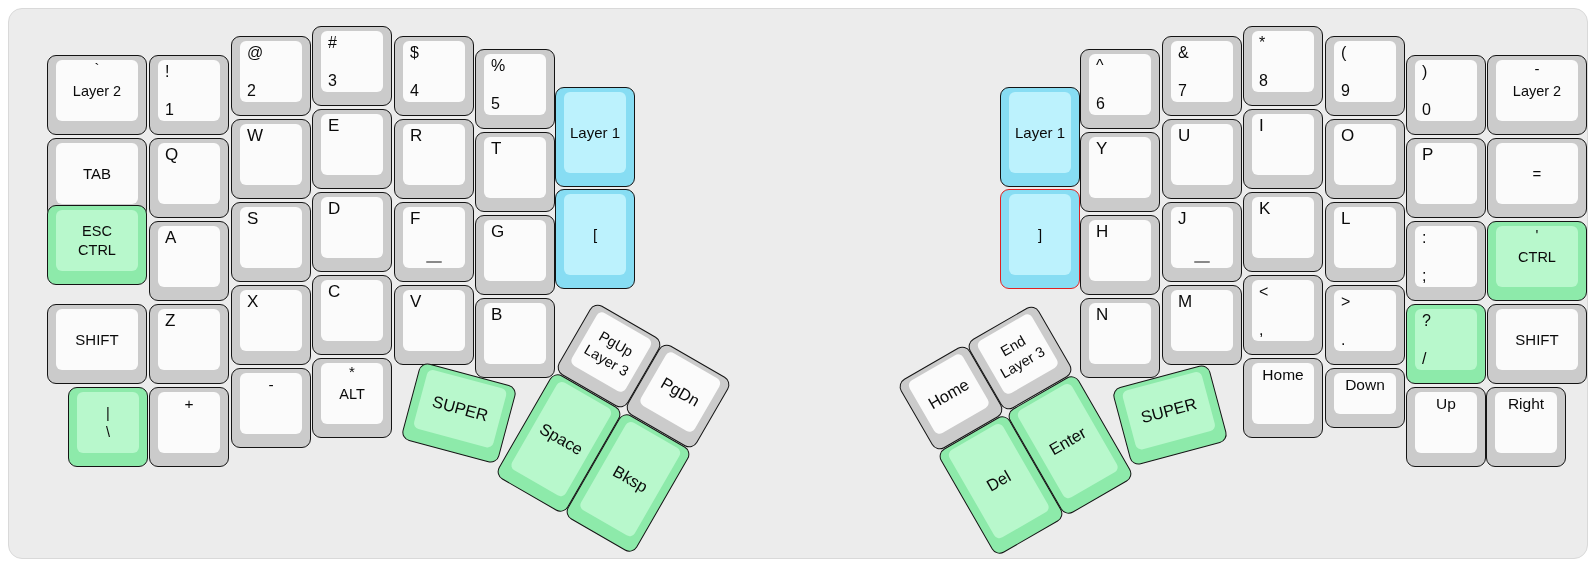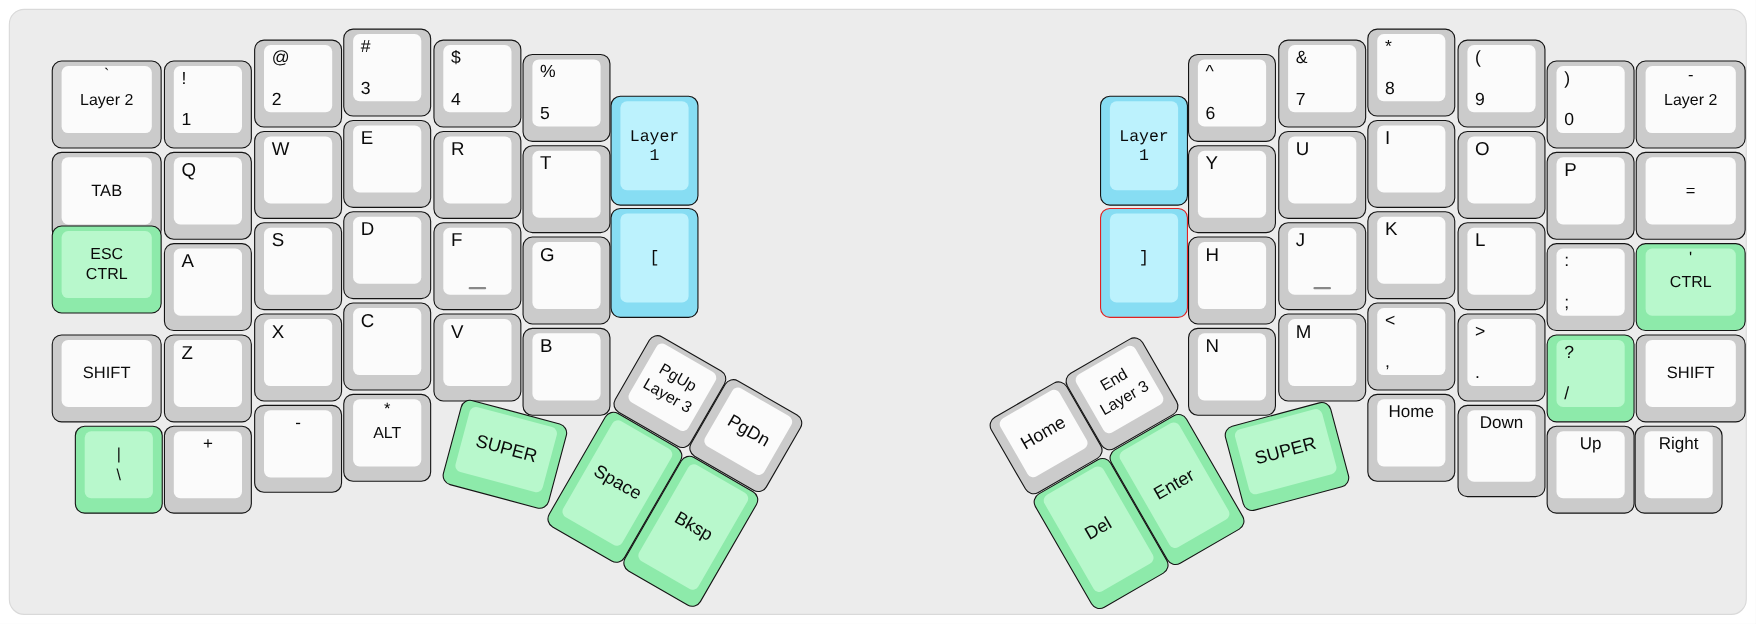--- a/index.html
+++ b/index.html
@@ -17,7 +17,7 @@
        display:flex;color:#0a0a0a;}
   .white .cap{background:#fbfbfb;}
   .green .cap{background:#b8f8cc;}
-  .blue .cap{background:#bcf2fd;font-family:Liberation Mono, monospace;}
+  .blue .cap{background:#bcf2fd;}
   
   .cap.tl{padding:3px 7px;font-size:17px;line-height:18px;}
   .cap.lr2{flex-direction:column;justify-content:space-between;align-items:flex-start;

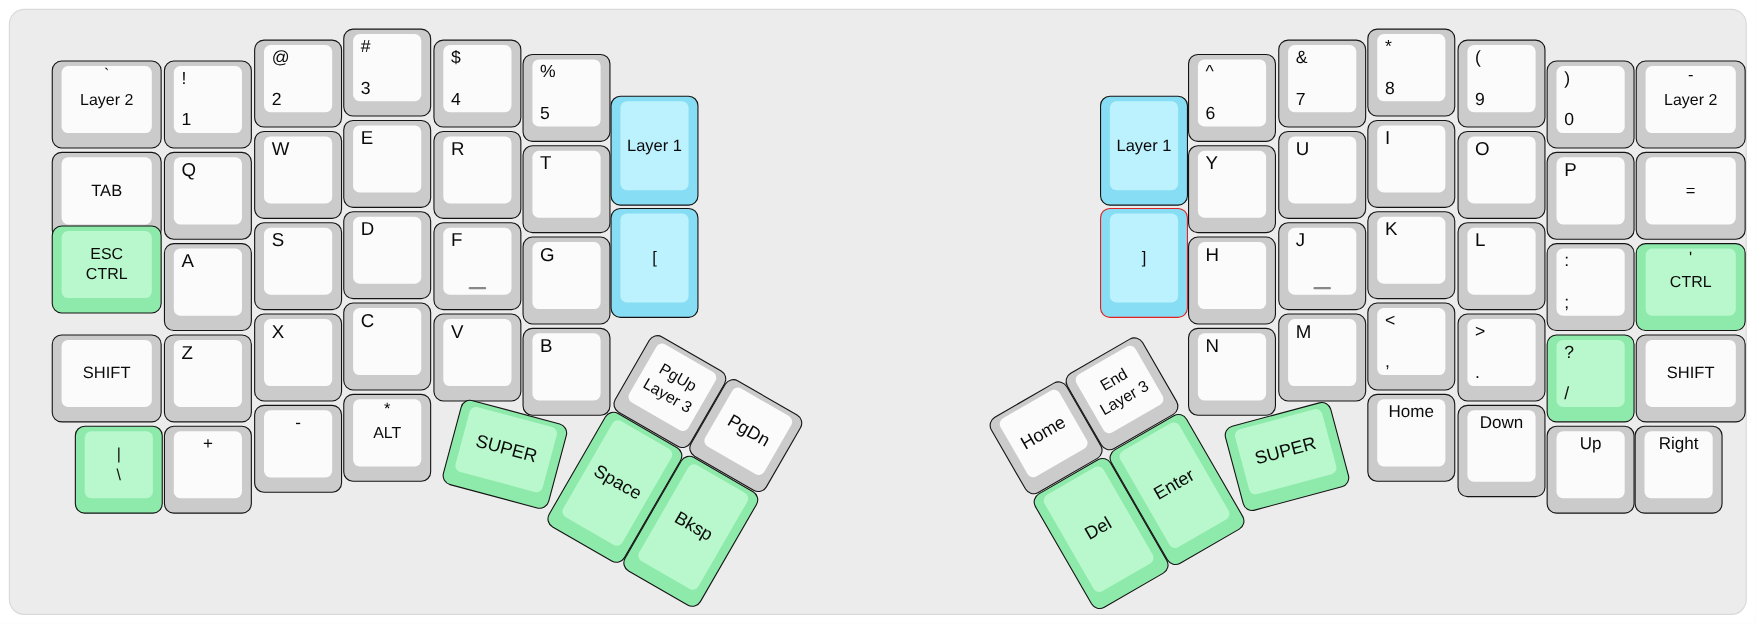--- a/index.html
+++ b/index.html
@@ -327,7 +327,7 @@
           <span class="lb l1">.</span>
         </div>
       </div>
-      <div class="key white" style="left: 1316px; top: 359px; width: 80px; height: 84px;">
+      <div class="key white" style="left: 1316px; top: 359px; width: 80px; height: 60px;">
         <div class="cap tc">
           <span class="lb l0">Down</span>
         </div>

